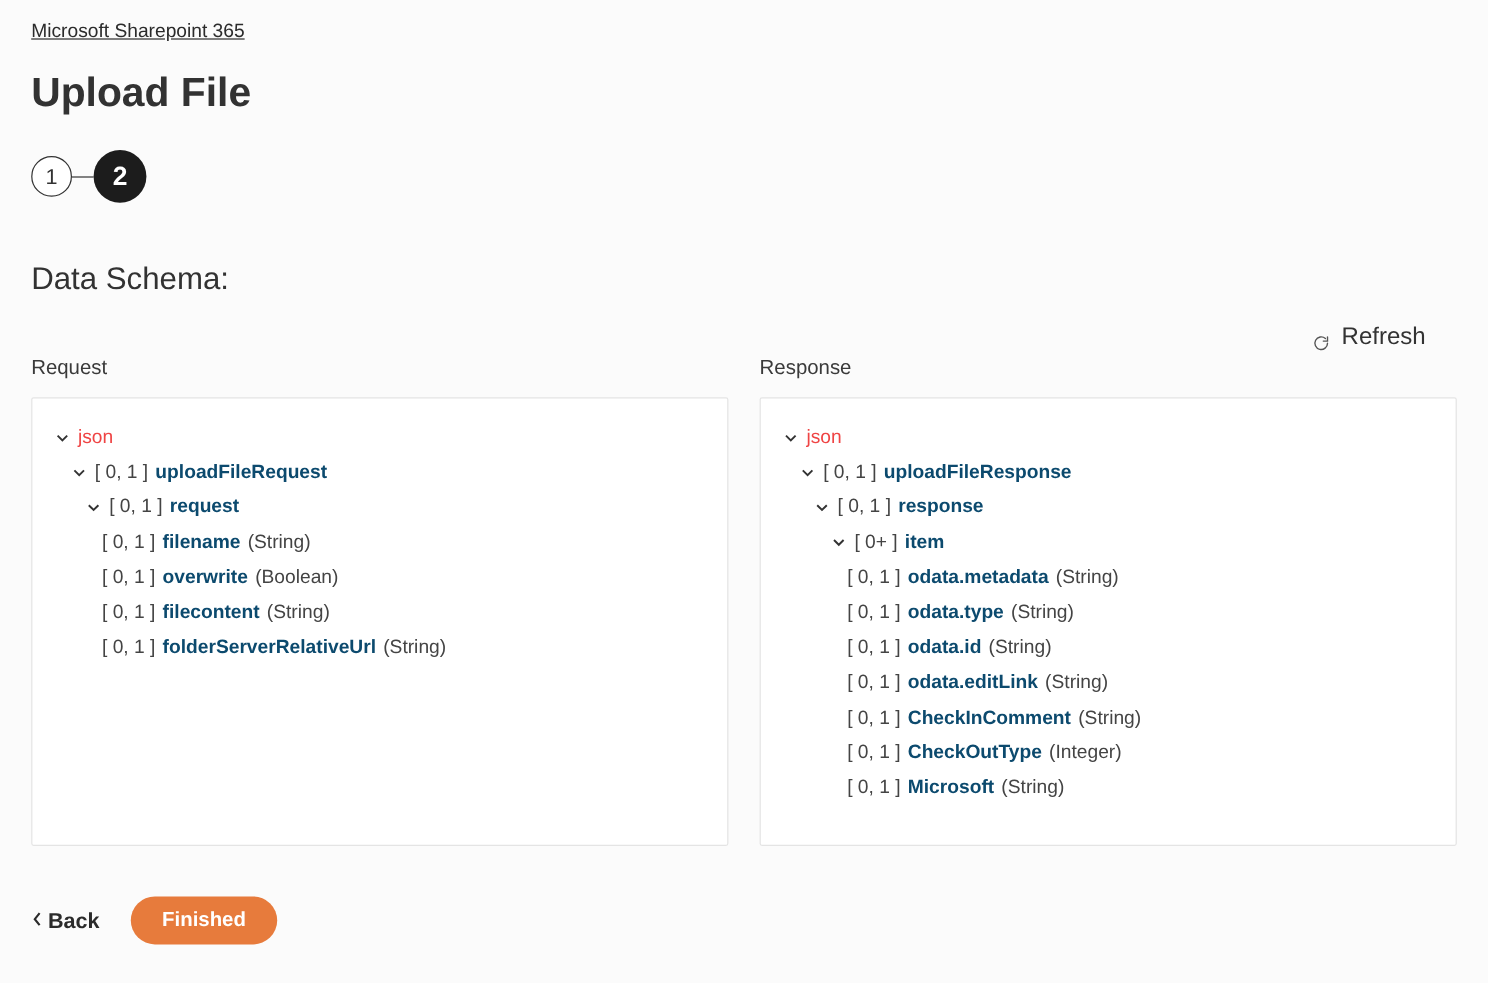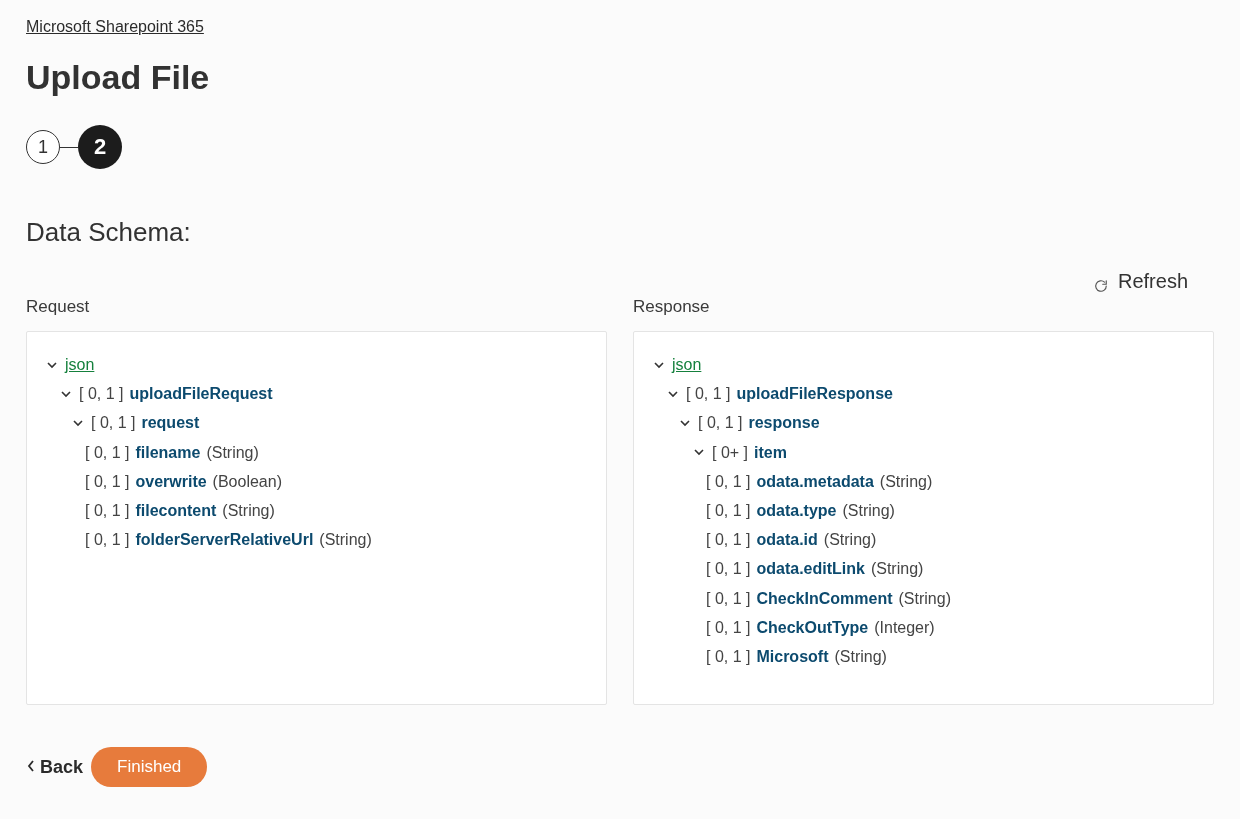--- a/index.html
+++ b/index.html
@@ -106,7 +106,7 @@
   .card { color:#444; font-size:16px; }
   .name-strong { font-weight:700; color:#0c4a6e; }
   .type-span { color:#444; }
-  .root-label { color:#15803d;text-decoration:underline; }
+  .root-label { color:#ef4444; }
   .footer {
     display:flex; align-items:center; gap:8px;
     margin-top: 42px;

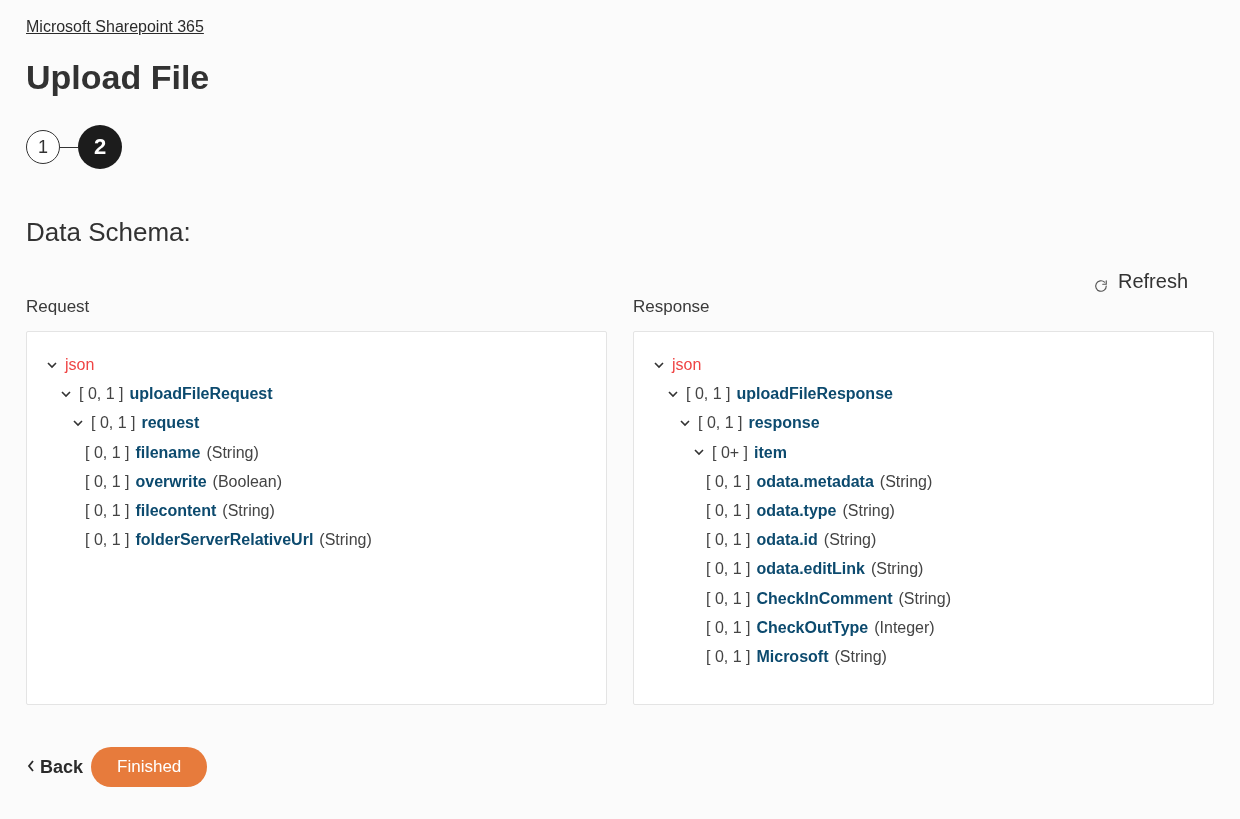--- a/index.html
+++ b/index.html
@@ -108,7 +108,7 @@
   .type-span { color:#444; }
   .root-label { color:#ef4444; }
   .footer {
-    display:flex; align-items:center; gap:8px;
+    display:flex; align-items:center; gap:26px;
     margin-top: 42px;
   }
   .back-link {

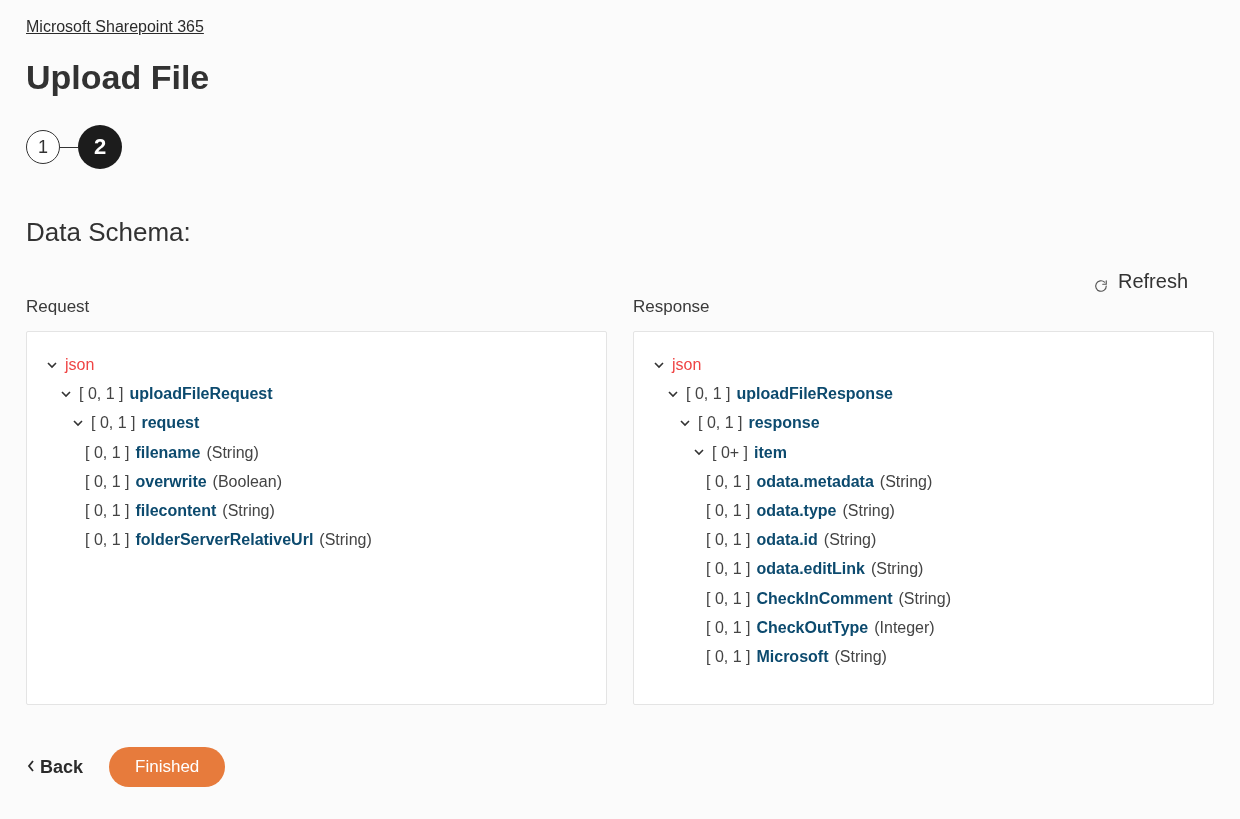--- a/index.html
+++ b/index.html
@@ -118,7 +118,7 @@
   .btn {
     border:none; border-radius: 22px;
     padding: 10px 26px;
-    font-size:17px; font-weight:400;
+    font-size:17px; font-weight:700;
     cursor:pointer;
   }
   .btn-primary { background:#e77b3c; color:#fff; }

